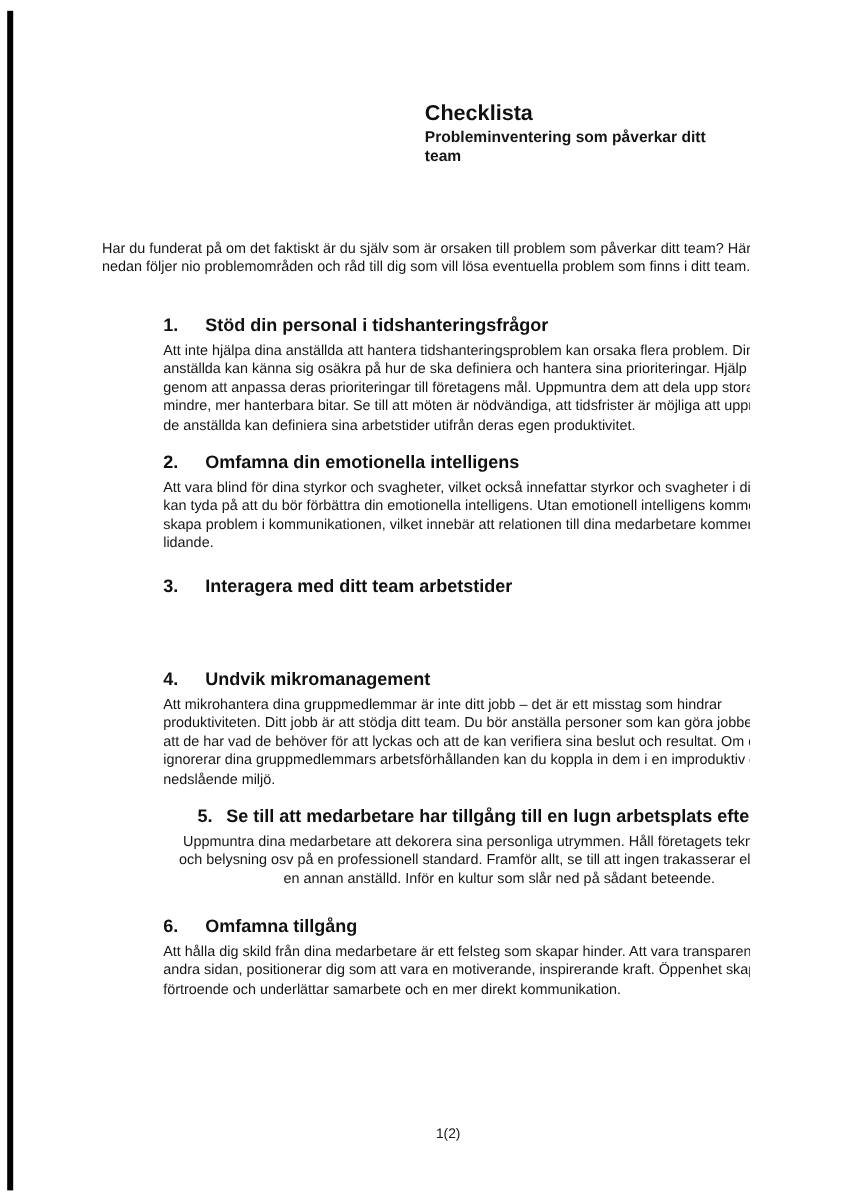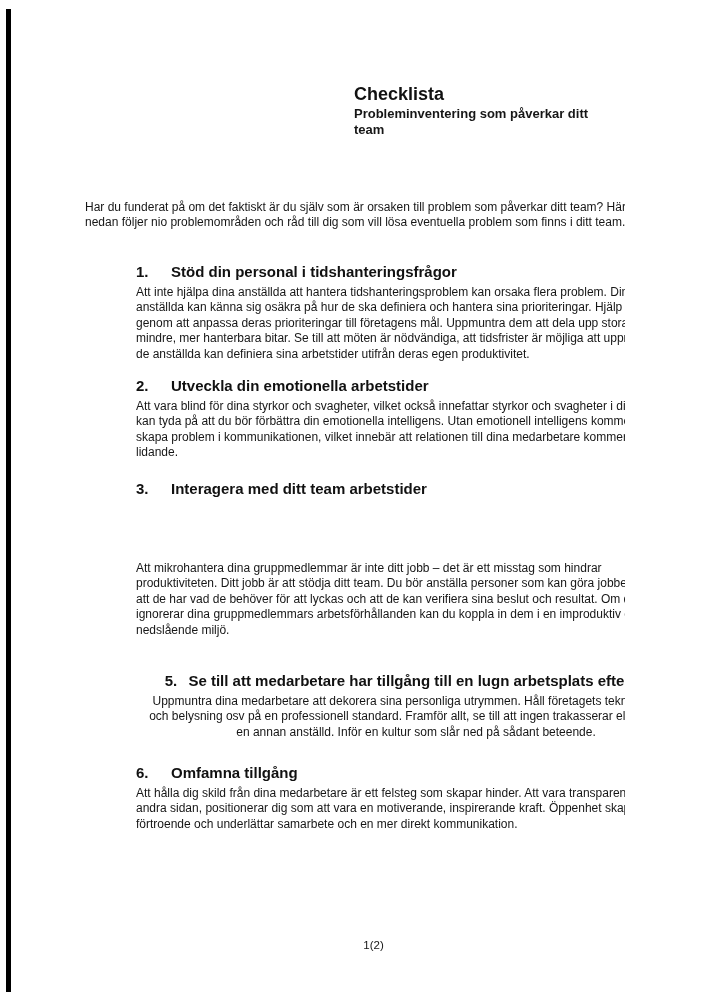--- a/index.html
+++ b/index.html
@@ -120,7 +120,7 @@
   </section>
 
   <section class="sec sec-2">
-    <h2 class="sec-head"><span class="sec-num">2.</span><span>Utveckla din emotionella arbetstider</span></h2>
+    <h2 class="sec-head"><span class="sec-num">2.</span><span>Omfamna din emotionella intelligens</span></h2>
     <p class="sec-body">Att vara blind för dina styrkor och svagheter, vilket också innefattar styrkor och svagheter i ditt team,<br>kan tyda på att du bör förbättra din emotionella intelligens. Utan emotionell intelligens kommer du att<br>skapa problem i kommunikationen, vilket innebär att relationen till dina medarbetare kommer att bli<br>lidande.</p>
   </section>
 

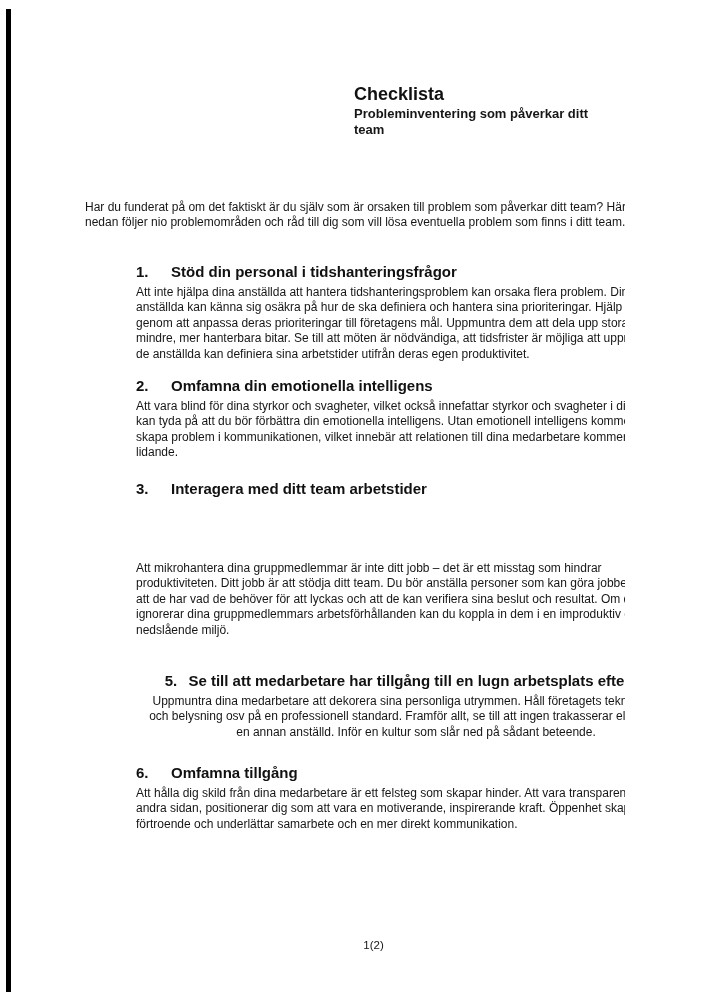--- a/index.html
+++ b/index.html
@@ -129,6 +129,7 @@
   </section>
 
   <section class="sec sec-4">
+    <h2 class="sec-head"><span class="sec-num">4.</span><span>Undvik mikromanagement</span></h2>
     <p class="sec-body">Att mikrohantera dina gruppmedlemmar är inte ditt jobb – det är ett misstag som hindrar<br>produktiviteten. Ditt jobb är att stödja ditt team. Du bör anställa personer som kan göra jobbet, se till<br>att de har vad de behöver för att lyckas och att de kan verifiera sina beslut och resultat. Om du<br>ignorerar dina gruppmedlemmars arbetsförhållanden kan du koppla in dem i en improduktiv eller<br>nedslående miljö.</p>
   </section>
 

